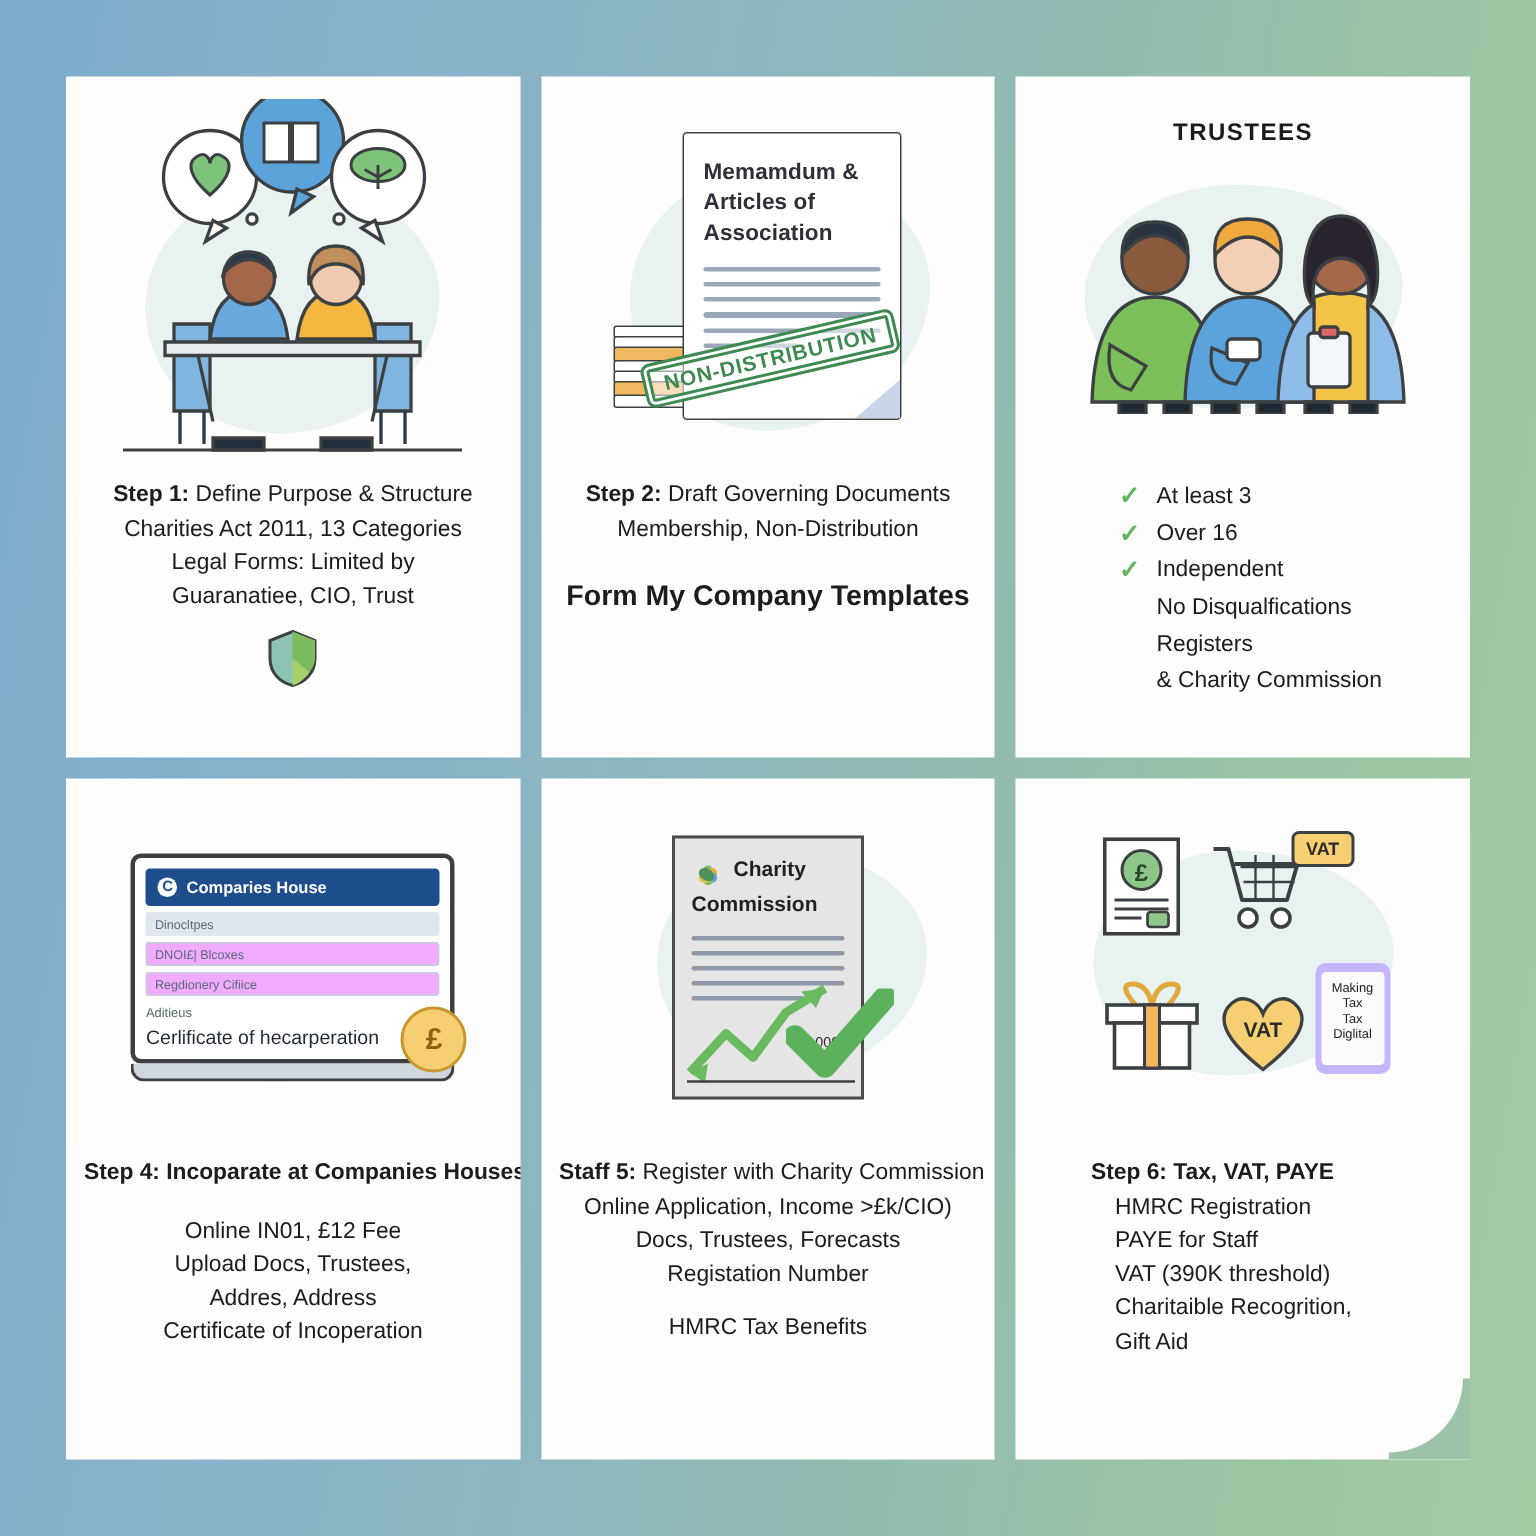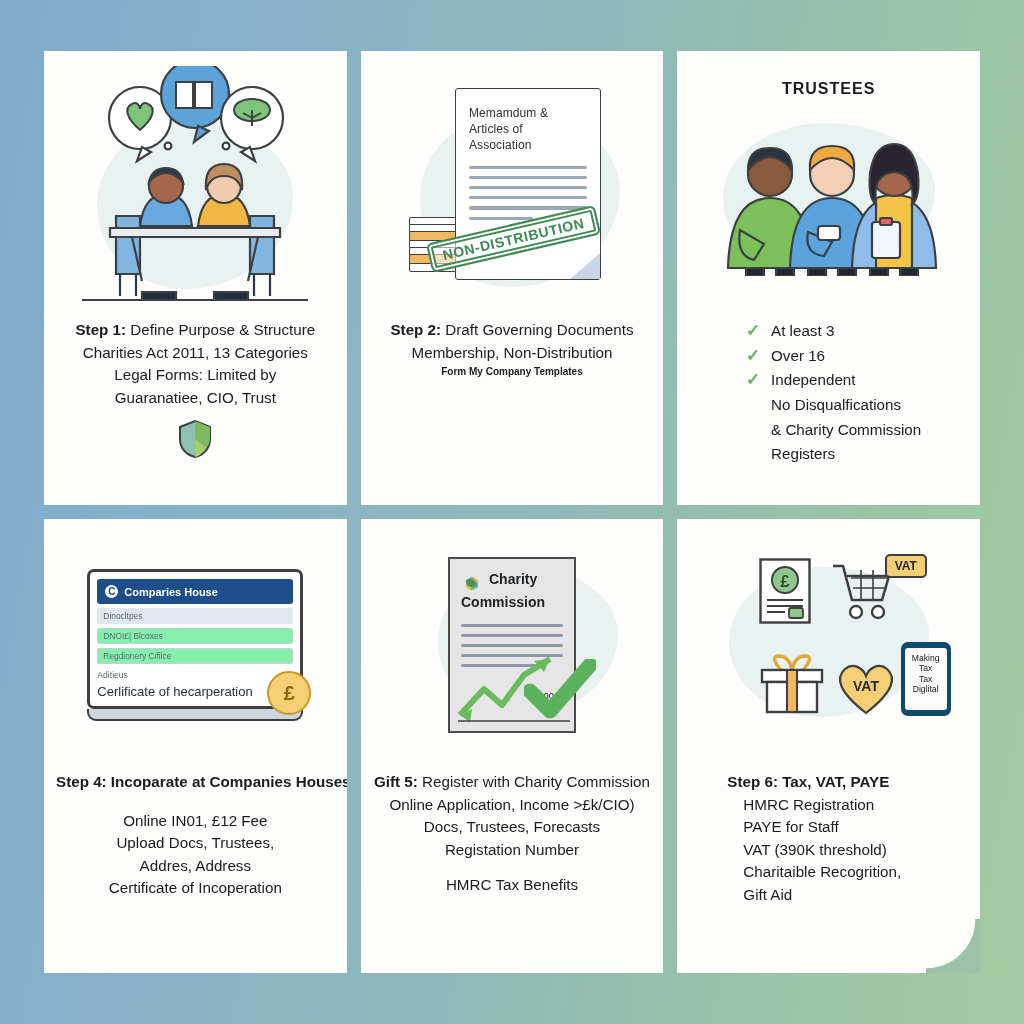--- a/index.html
+++ b/index.html
@@ -70,7 +70,7 @@
     border: 1.8px solid #3c4043; border-radius: 3px;
     padding: 16px 13px; z-index: 3;
   }
-  .page-title { font-size: 12px; color:#2d3034; line-height:1.35; letter-spacing:.1px;}
+  .page-title { font-size: 15px; color:#2d3034; line-height:1.35; letter-spacing:.1px;font-weight:bold;}
   .lines { margin-top: 12px; }
   .lines i { display:block; height: 3.2px; background:#9aa7b6; border-radius:2px; margin-bottom:7px;}
   .stamp {

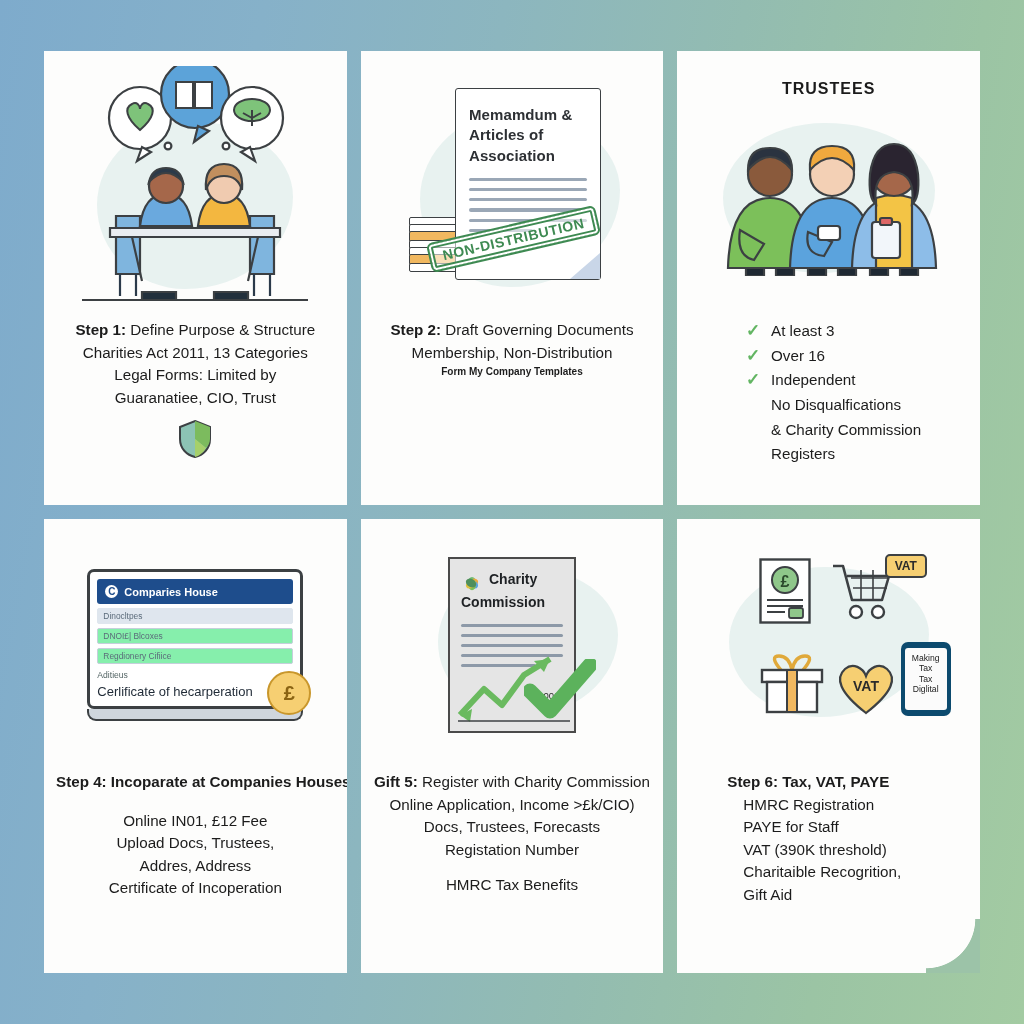--- a/index.html
+++ b/index.html
@@ -54,7 +54,7 @@
   }
   .txt .hl { font-weight: bold; }
   .txt .ln { display: block; white-space: nowrap; }
-  .sub-bold { font-weight: bold; font-size: 10px; display:block; margin-top: 1px;}
+  .sub-bold { font-weight: bold; font-size: 19px; display:block; margin-top: 20px;}
   .shield { margin-top: 10px; }
   
   .tlist { padding-left: 10px; text-align: left; font-size: 15.2px; line-height: 1.52; color:#1c1c1c;}

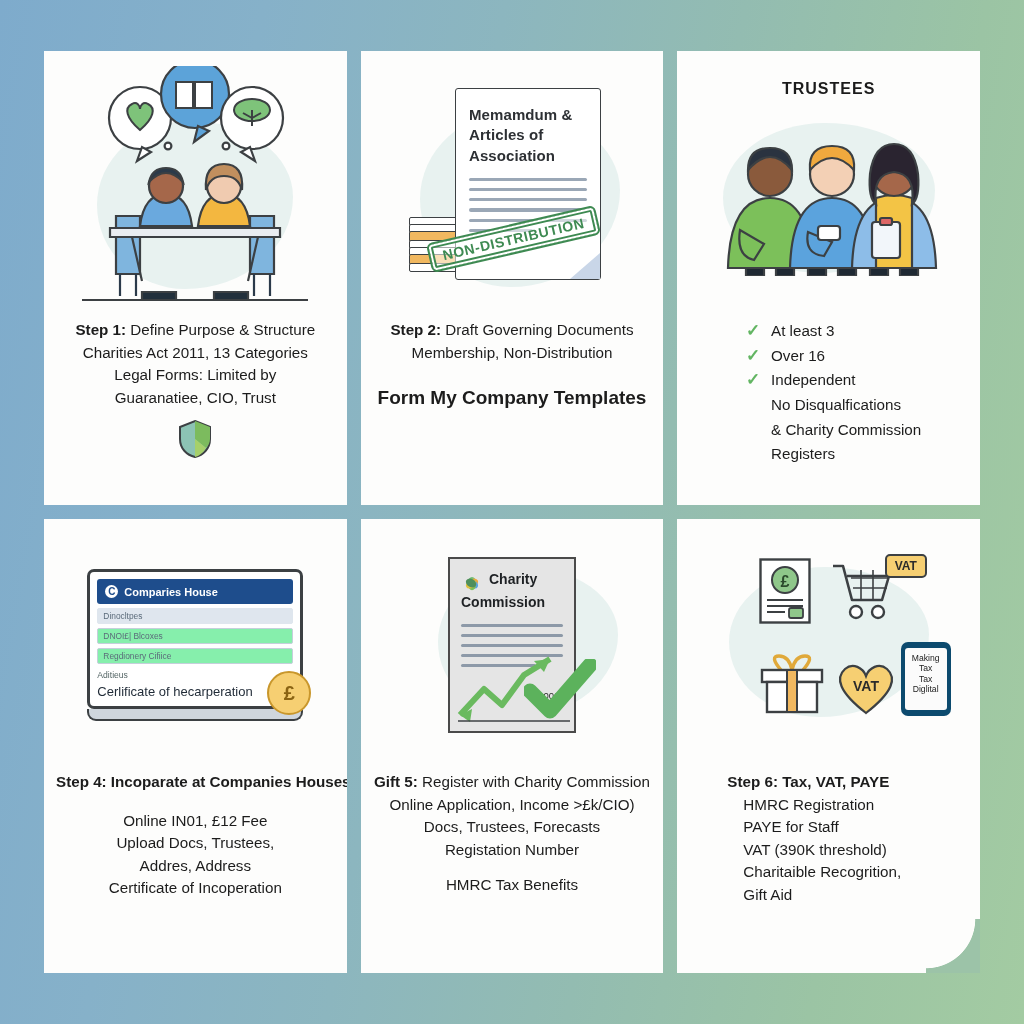--- a/index.html
+++ b/index.html
@@ -270,11 +270,11 @@
         </div>
       <div class="trow">
           <span class="tick blank">✓</span>
+          <span>Registers</span>
+        </div>
+      <div class="trow">
+          <span class="tick blank">✓</span>
           <span>&amp; Charity Commission</span>
-        </div>
-      <div class="trow">
-          <span class="tick blank">✓</span>
-          <span>Registers</span>
         </div>
     </div>
   </div>

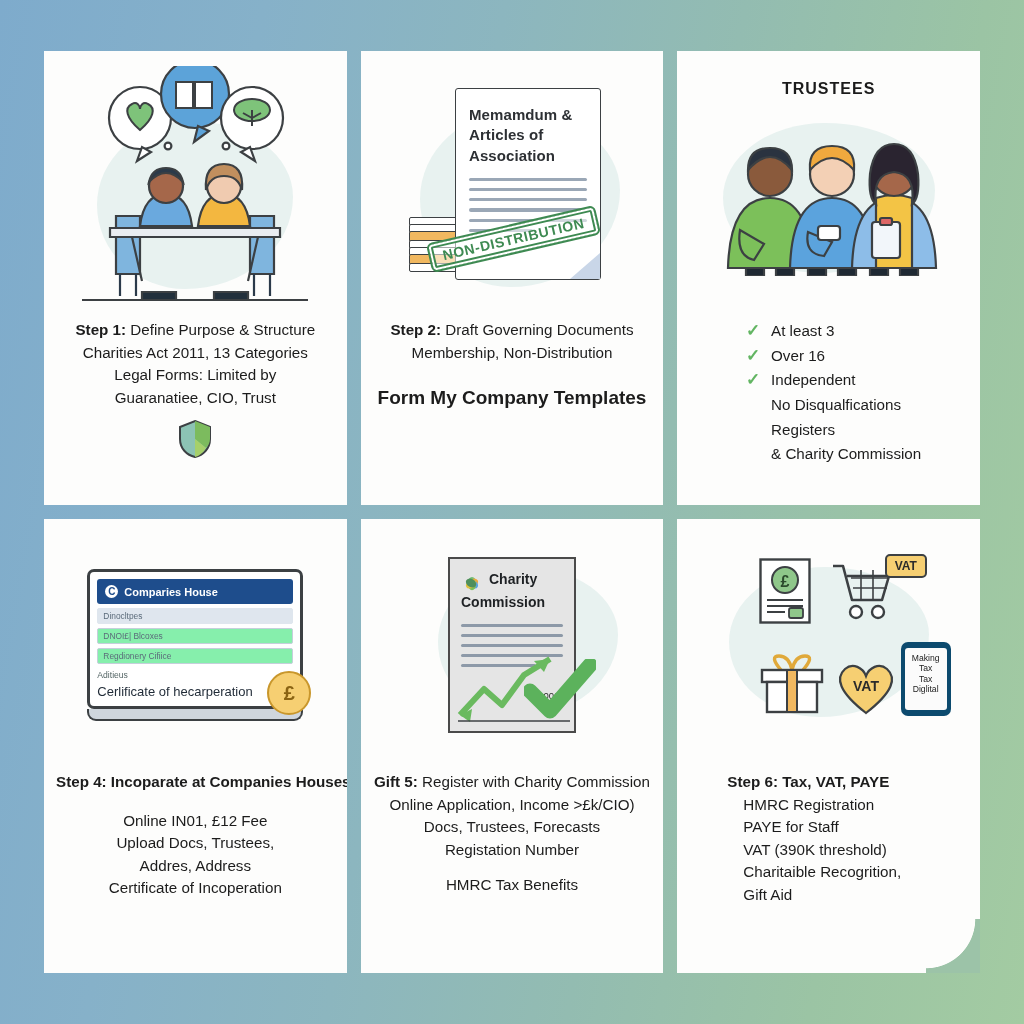--- a/index.html
+++ b/index.html
@@ -102,7 +102,7 @@
   .bigtick { position:absolute; right:-16px; bottom:18px; font-size:62px; color:#5cb25c; line-height:.6; font-weight:bold; }
   
   .i6 { position:relative; width:200px; height:190px;}
-  .i6 > div { position:absolute;margin-left:24px; }
+  .i6 > div { position:absolute; }
   .vatpill { background:#f6cf72; border:2px solid #3c4043; border-radius:5px; font-size:12px; font-weight:bold; color:#2b2b2b; padding:3px 8px;}
   .tablet { width:50px; height:74px; background:#0c4a6e; border-radius:7px; padding:6px 4px; }
   .tscr { background:#fbfbfb; height:100%; border-radius:3px; font-size:8.6px; color:#222; text-align:center; padding-top:5px; line-height:1.22;}

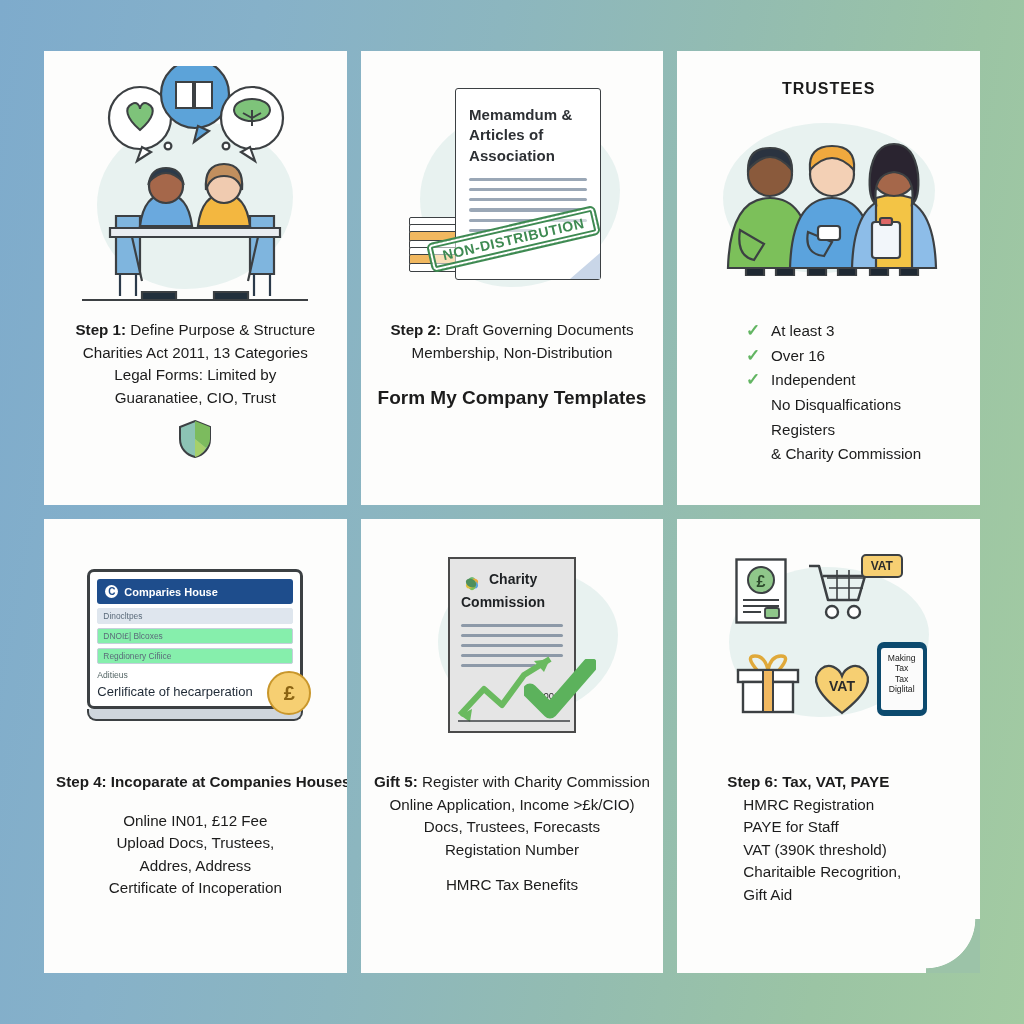--- a/index.html
+++ b/index.html
@@ -88,7 +88,7 @@
   .ch-bar { background:#1e4d8c; color:#fff; font-size:11px; font-weight:bold; padding:6px 8px; border-radius:3px; display:flex; align-items:center; gap:6px;}
   .ch-circ { width:13px; height:13px; border-radius:50%; background:#fff; color:#1e4d8c; font-size:10px; font-weight:bold; display:flex; align-items:center; justify-content:center;}
   .fld { font-size:8.6px; color:#566; margin-top:6px; }
-  .fbox { border:1px solid #c5cfdb; background:#86efac; border-radius:2px; padding:2px 5px; font-size:8.4px; color:#5b6b7a; margin-top:4px;}
+  .fbox { border:1px solid #c5cfdb; background:#f0abfc; border-radius:2px; padding:2px 5px; font-size:8.4px; color:#5b6b7a; margin-top:4px;}
   .base { height:12px; background:#cfd6dd; border:2.5px solid #3c4043; border-top:0; border-radius:0 0 9px 9px;}
   .coin { position:absolute; right:-8px; bottom:6px; width:44px; height:44px; border-radius:50%; background:#f6cf72; border:2.5px solid #c9972c; color:#8a6313; font-size:20px; font-weight:bold; display:flex; align-items:center; justify-content:center;}
   

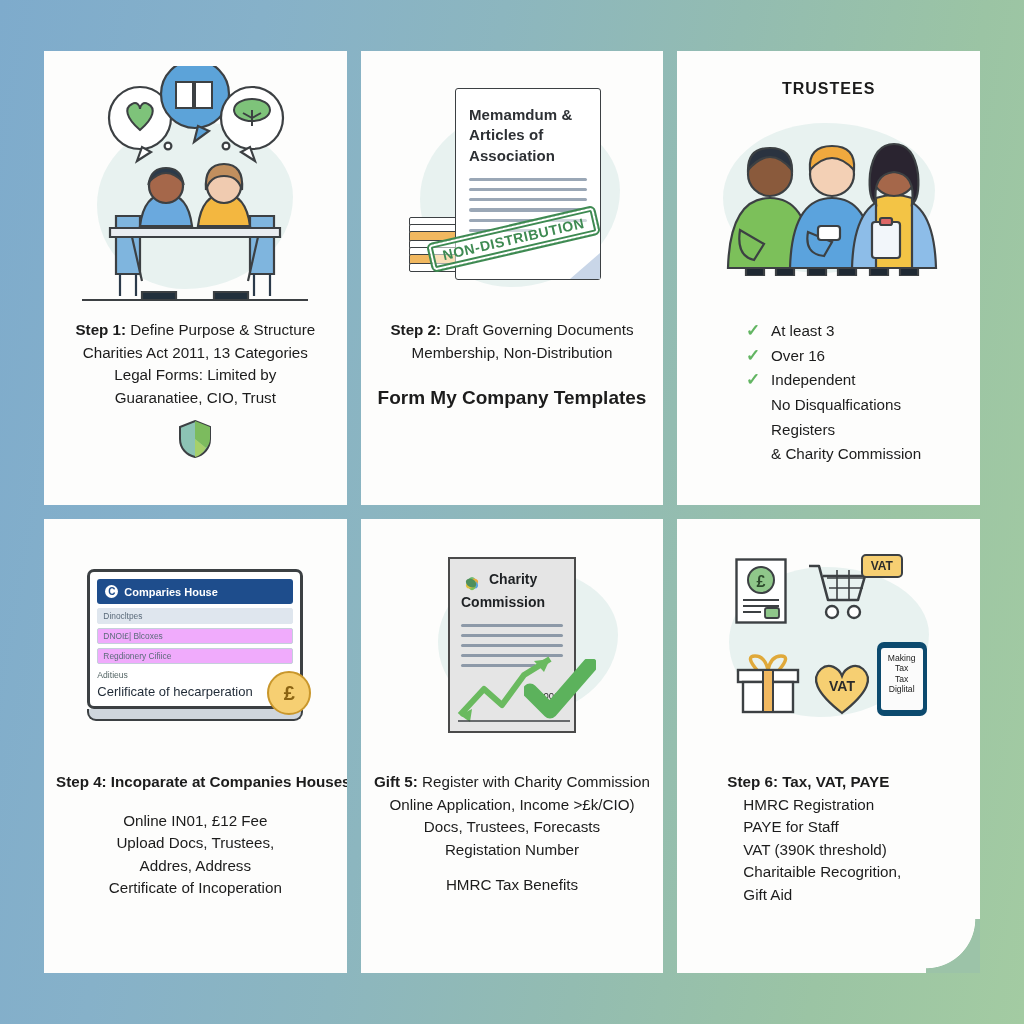--- a/index.html
+++ b/index.html
@@ -104,7 +104,7 @@
   .i6 { position:relative; width:200px; height:190px;}
   .i6 > div { position:absolute; }
   .vatpill { background:#f6cf72; border:2px solid #3c4043; border-radius:5px; font-size:12px; font-weight:bold; color:#2b2b2b; padding:3px 8px;}
-  .tablet { width:50px; height:74px; background:#0c4a6e; border-radius:7px; padding:6px 4px; }
+  .tablet { width:50px; height:74px; background:#c4b5fd; border-radius:7px; padding:6px 4px; }
   .tscr { background:#fbfbfb; height:100%; border-radius:3px; font-size:8.6px; color:#222; text-align:center; padding-top:5px; line-height:1.22;}
   .corner {
     position:absolute; right:0; bottom:0; width:54px; height:54px;

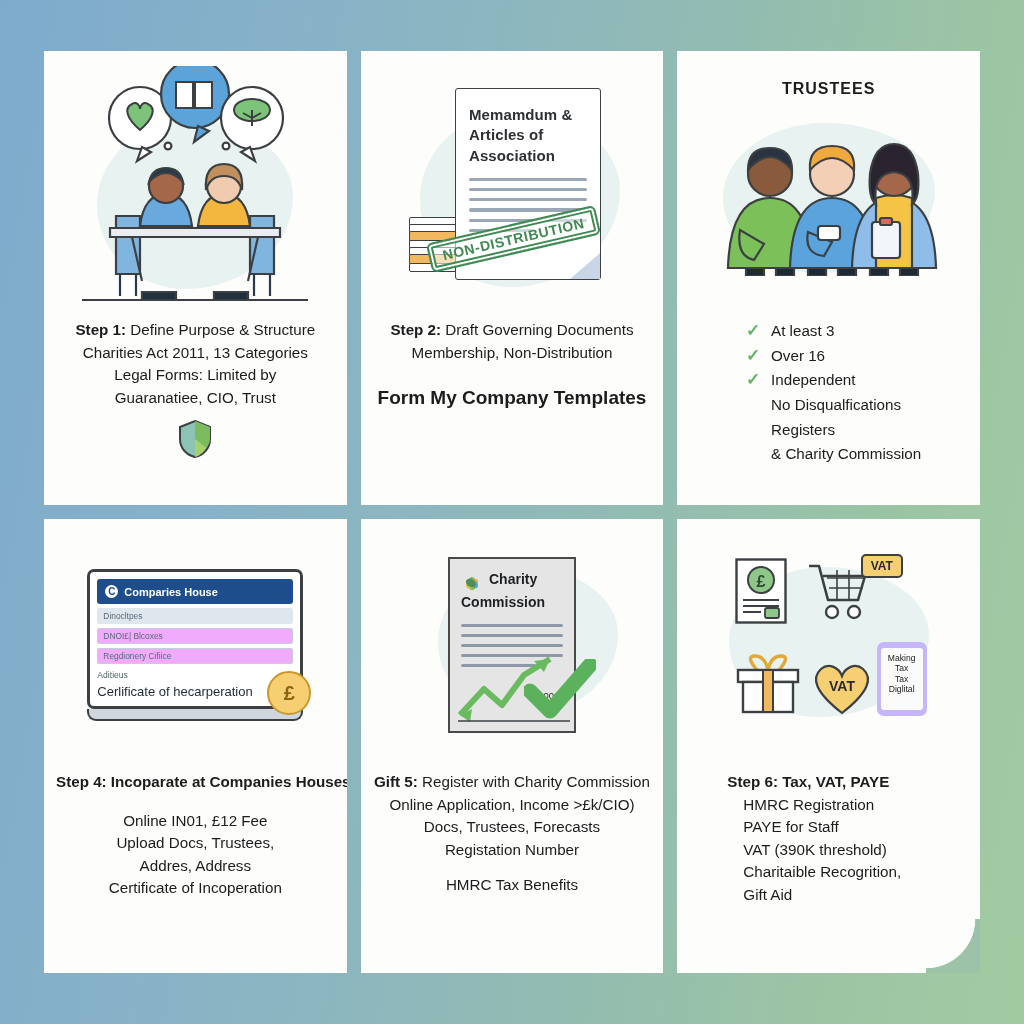--- a/index.html
+++ b/index.html
@@ -345,7 +345,7 @@
       </div>
     </div>
     <div class="txt">
-      <span class="ln"><span class="hl">Gift 5:</span><span> Register with Charity Commission</span></span>
+      <span class="ln"><span class="hl">Staff 5:</span><span> Register with Charity Commission</span></span>
       <span class="ln">Online Application, Income &gt;£k/CIO)</span>
       <span class="ln">Docs, Trustees, Forecasts</span>
       <span class="ln">Registation Number</span>

